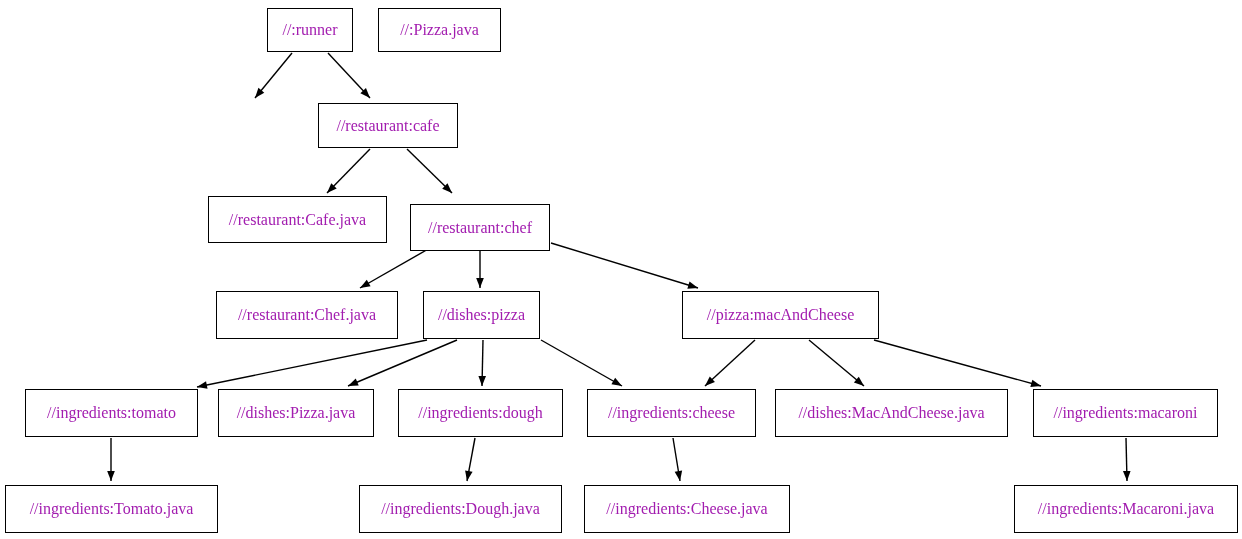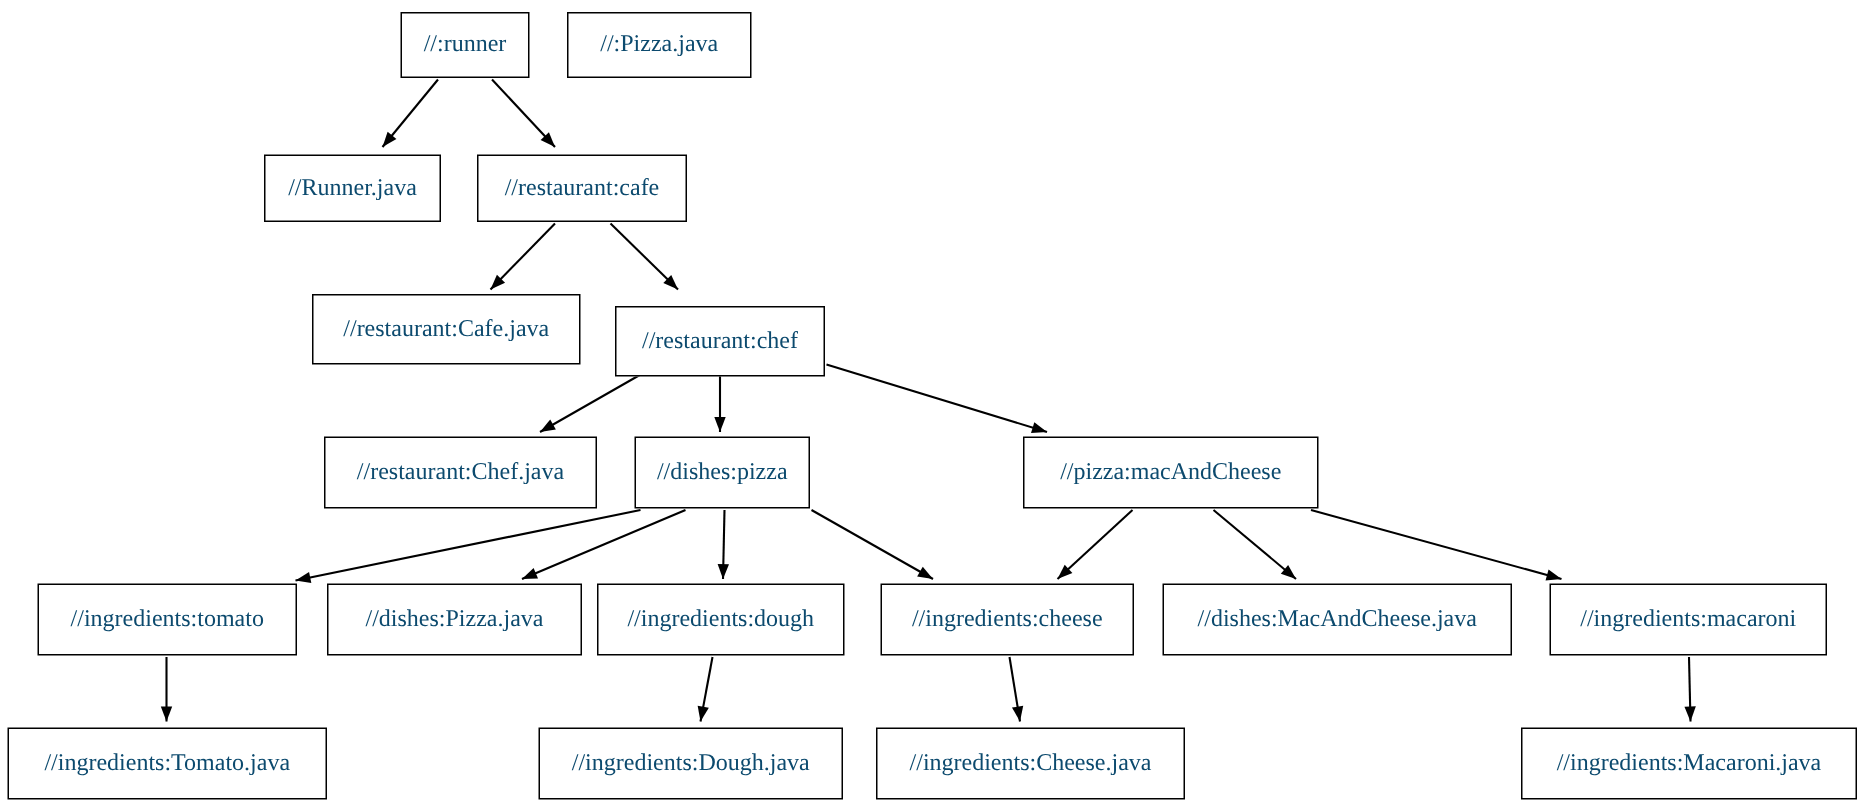--- a/index.html
+++ b/index.html
@@ -35,7 +35,7 @@
     align-items: center;
     justify-content: center;
     font-size: 16px;
-    color: #0c4a6e;
+    color: #a21caf;
     white-space: nowrap;
     text-align: center;
   }

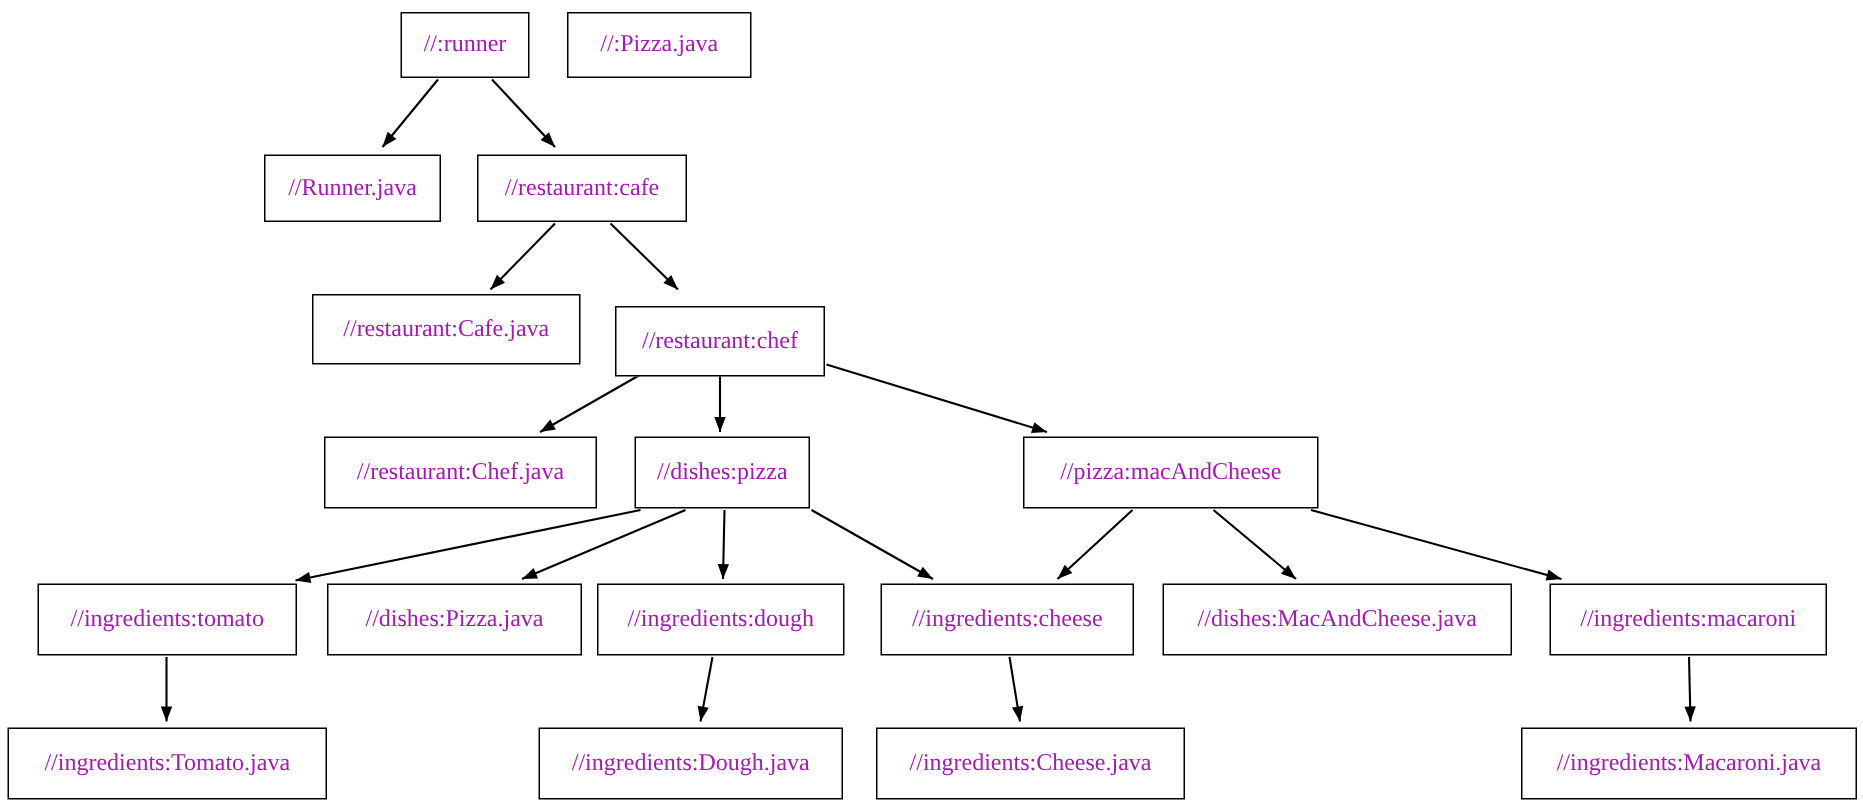--- a/index.html
+++ b/index.html
@@ -78,9 +78,6 @@
     <span>//:Pizza.java</span>
   </div>
 
-  <div class="node" style="left:176px;top:103px;width:118px;height:45px">
-    <span>//Runner.java</span>
-  </div>
   <div class="node" style="left:318px;top:103px;width:140px;height:45px">
     <span>//restaurant:cafe</span>
   </div>

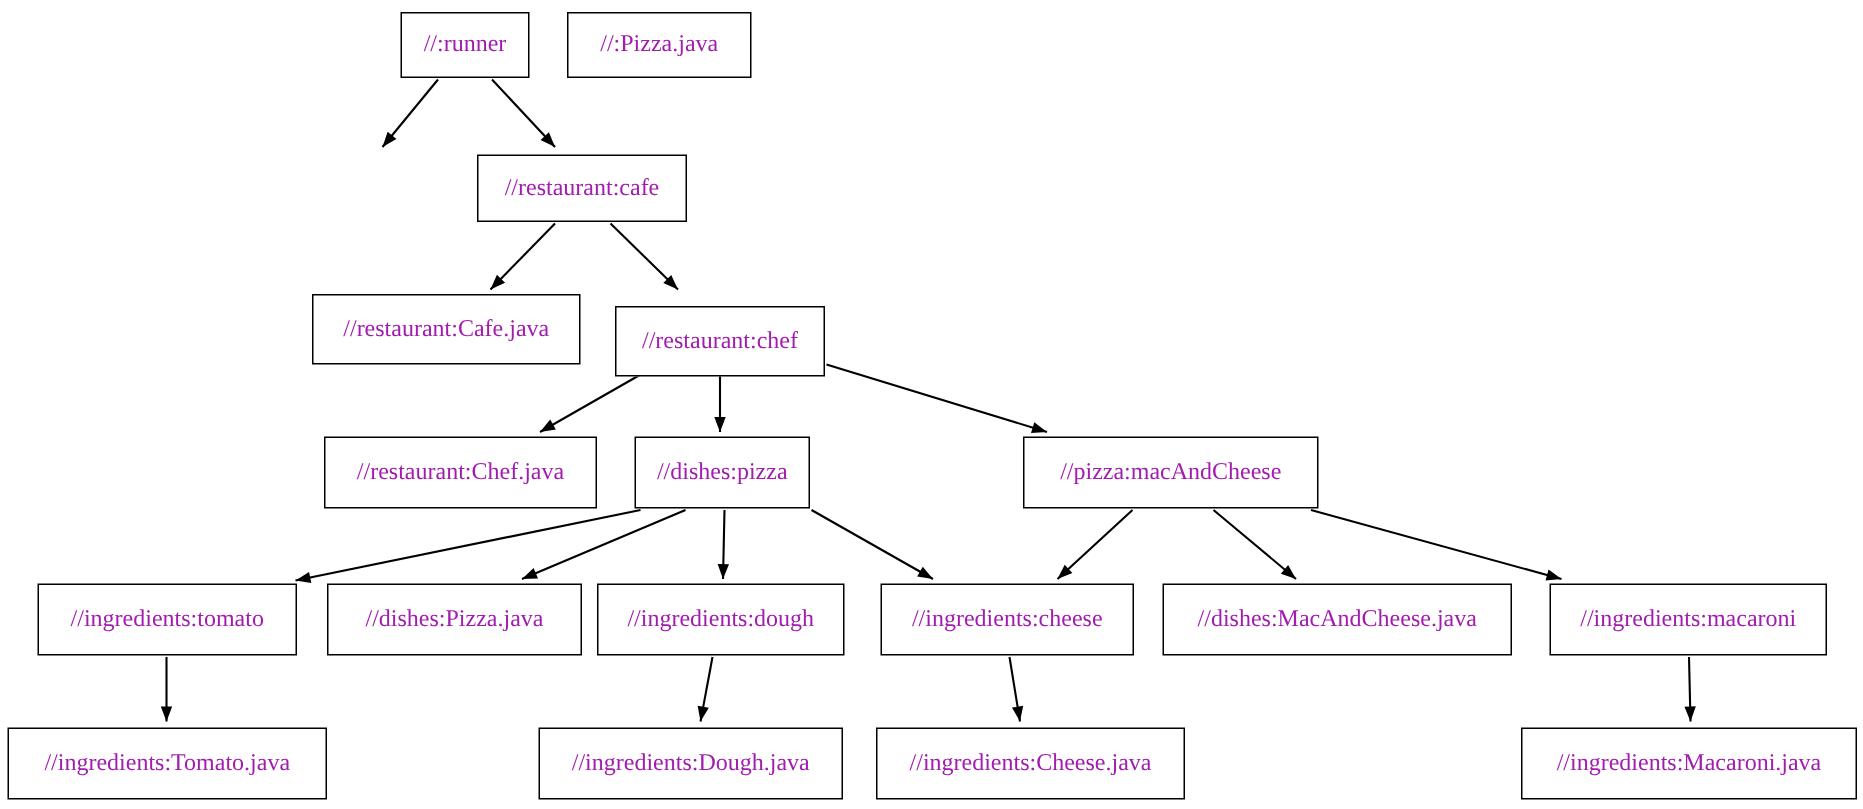--- a/index.html
+++ b/index.html
@@ -102,7 +102,7 @@
   <div class="node" style="left:25px;top:389px;width:173px;height:48px">
     <span>//ingredients:tomato</span>
   </div>
-  <div class="node" style="left:218px;top:389px;width:170px;height:48px">
+  <div class="node" style="left:218px;top:389px;width:156px;height:48px">
     <span>//dishes:Pizza.java</span>
   </div>
   <div class="node" style="left:398px;top:389px;width:165px;height:48px">

